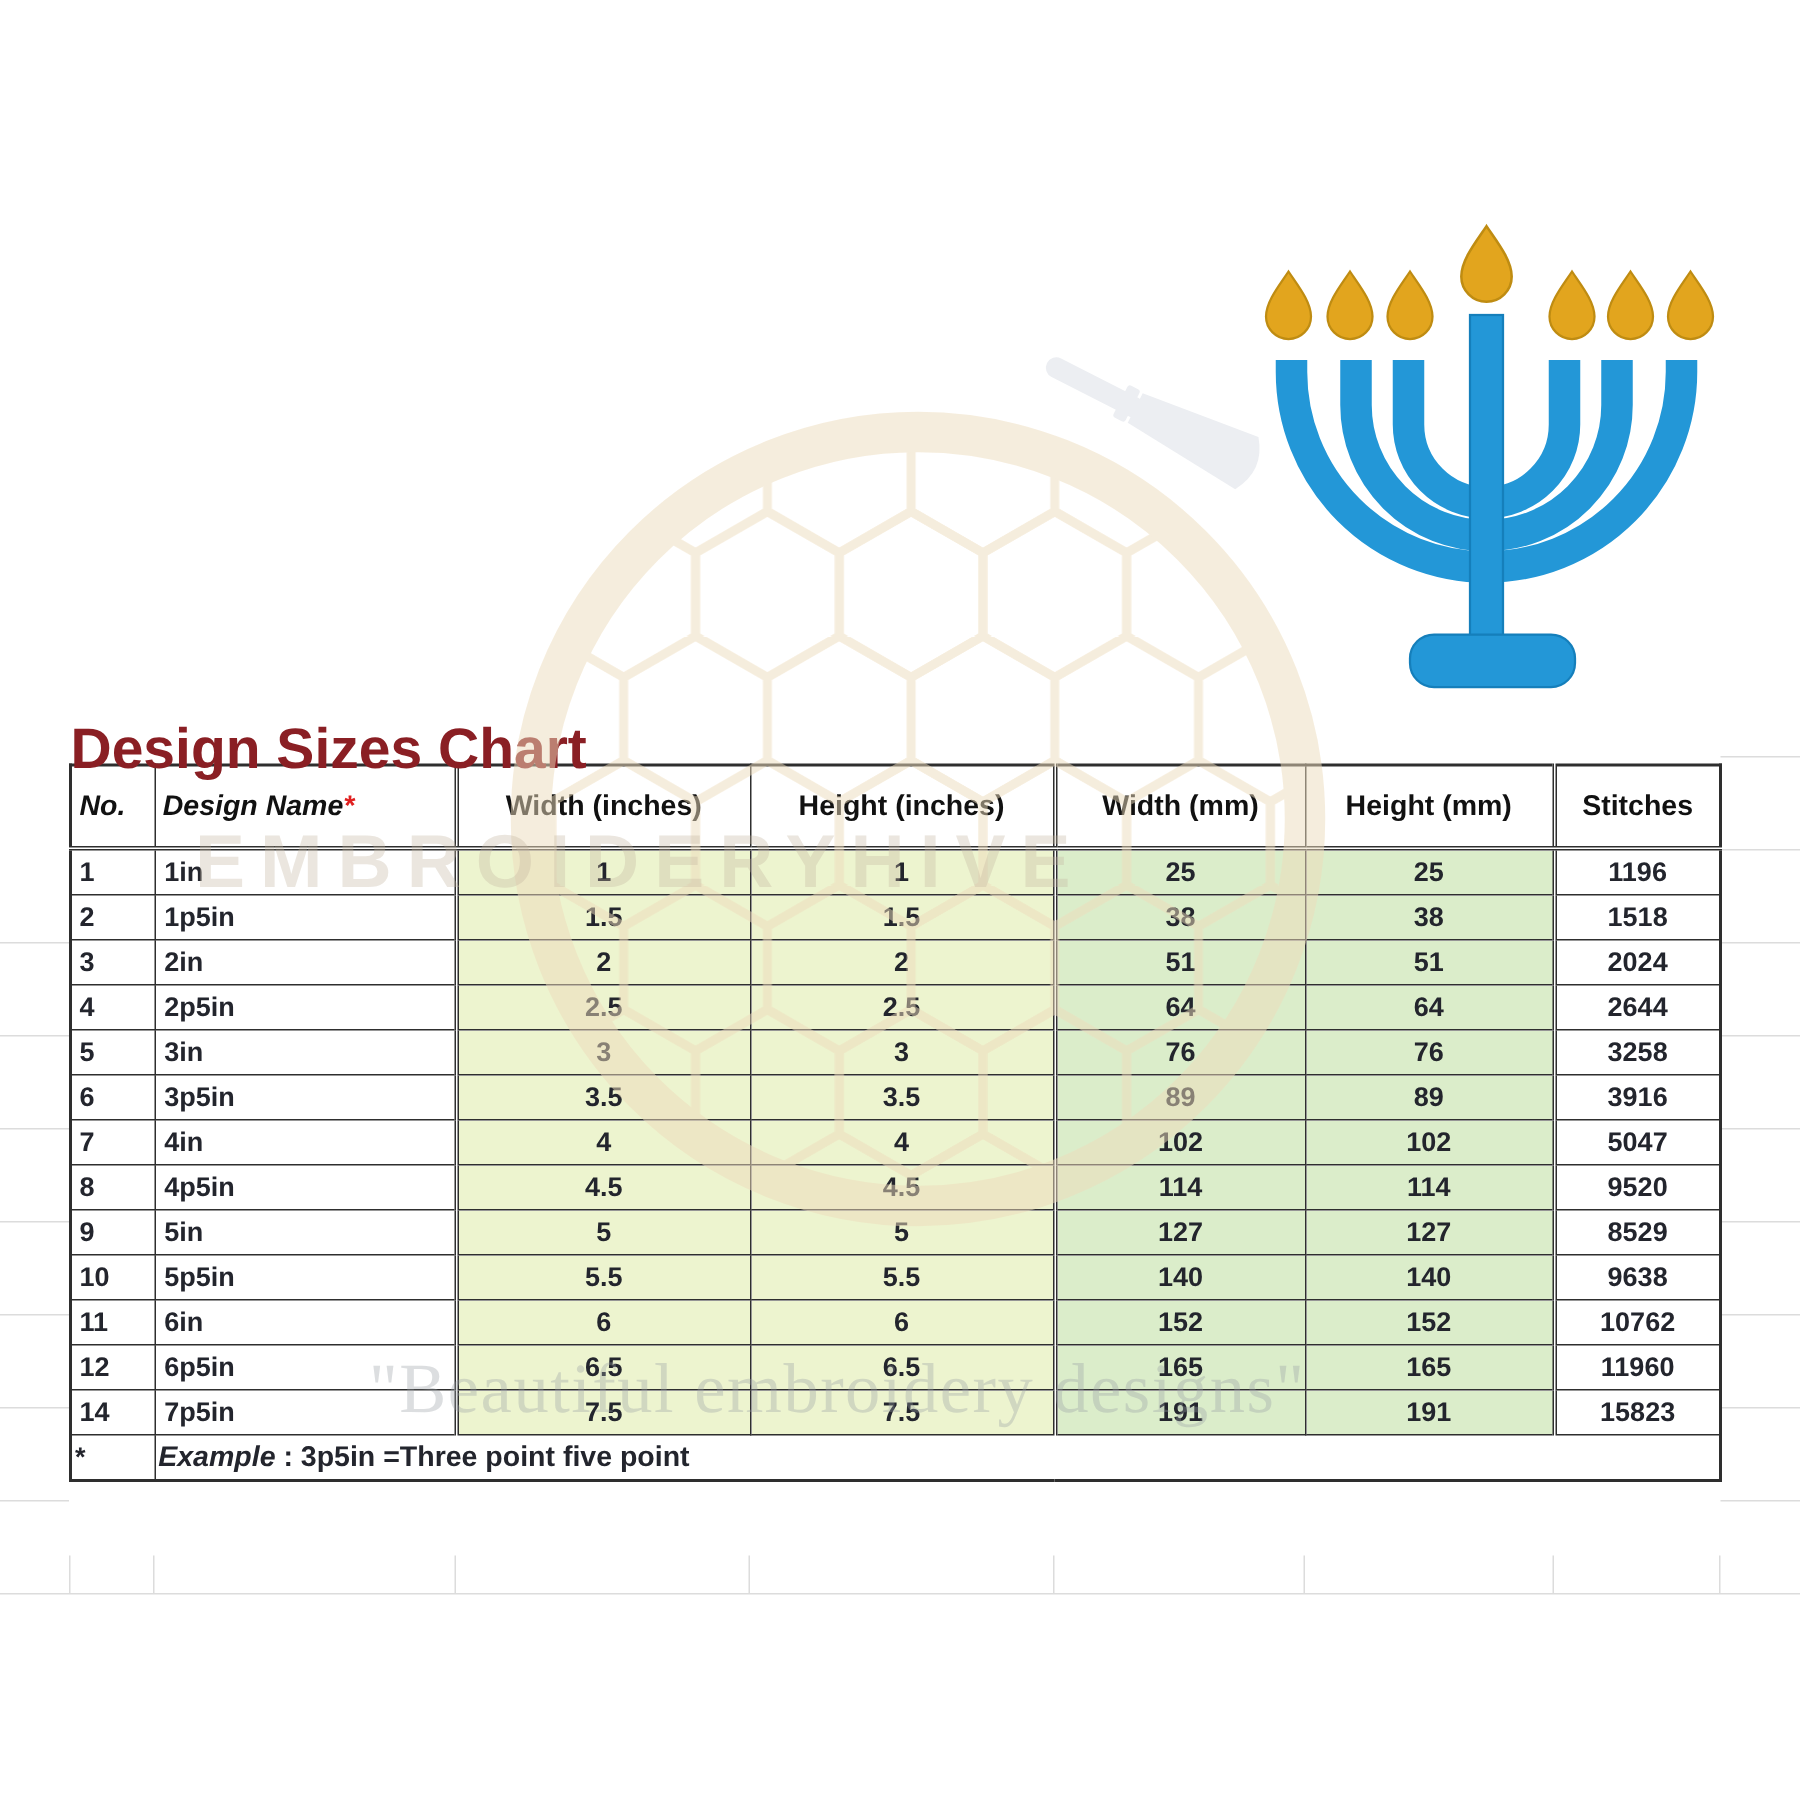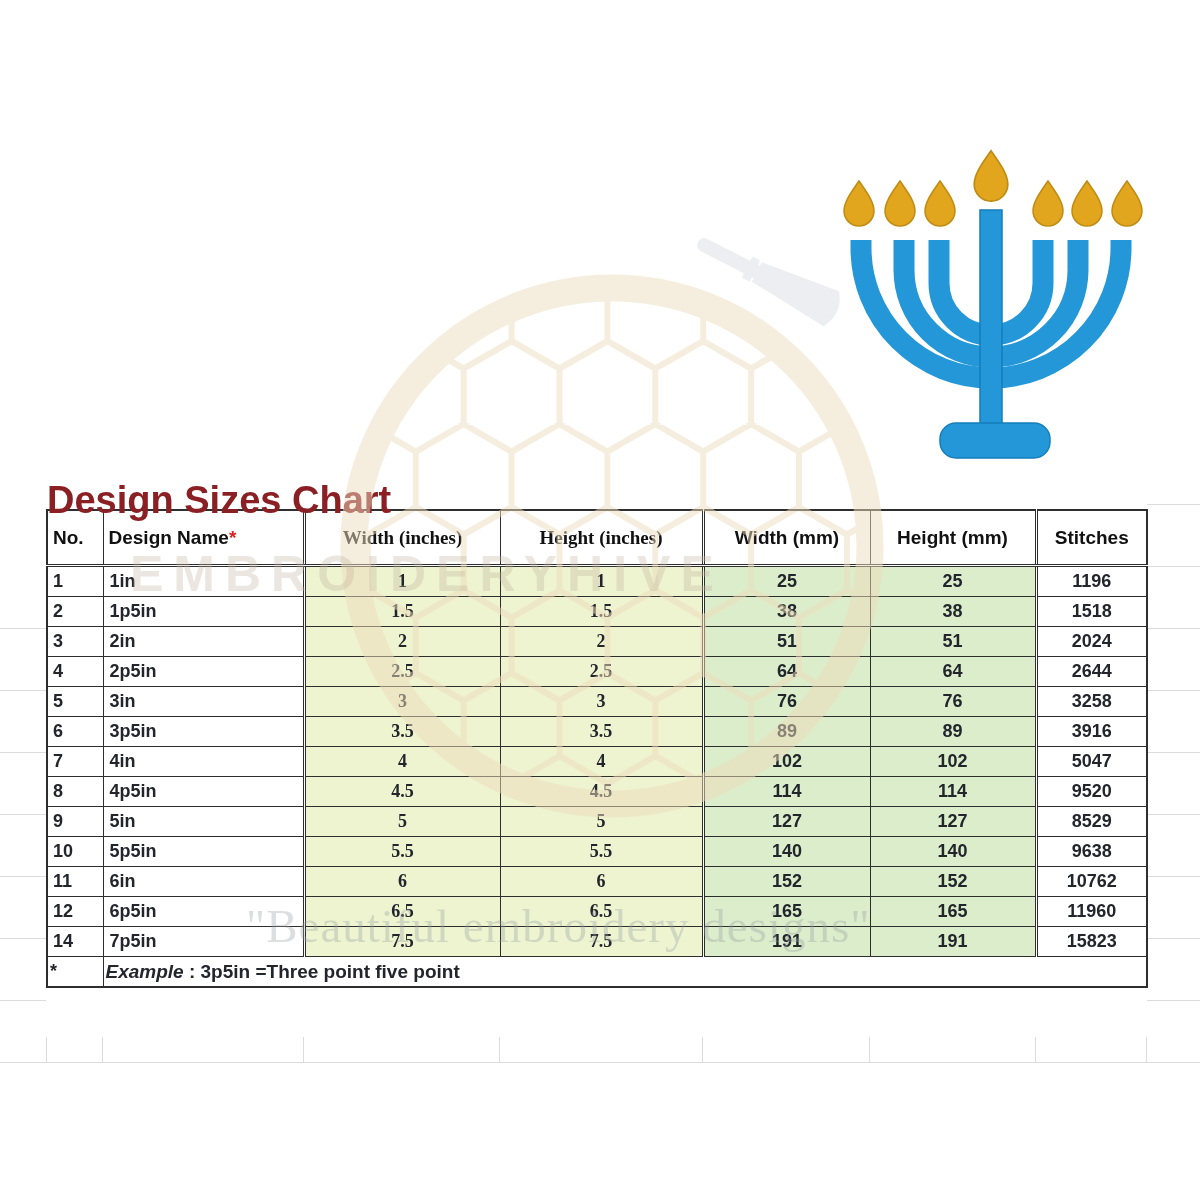--- a/index.html
+++ b/index.html
@@ -24,7 +24,7 @@
   #chart-table{border:2px solid var(--border);}
   #chart-table th{height:53px;font-size:19px;font-weight:bold;color:#111;
                background:#fff;text-align:center;padding:0 2px;}
-  #chart-table th.h-left{text-align:left;padding-left:5px;}
+  #chart-table th.h-left{text-align:left;padding-left:5px;font-style:italic;}
   #chart-table thead th{border-bottom:3px double var(--border);}
   #chart-table td{height:29px;font-weight:600;color:var(--text);padding:0 2px;}
   .bg-in{background:var(--inches_bg);font-family:Liberation Serif, serif;}

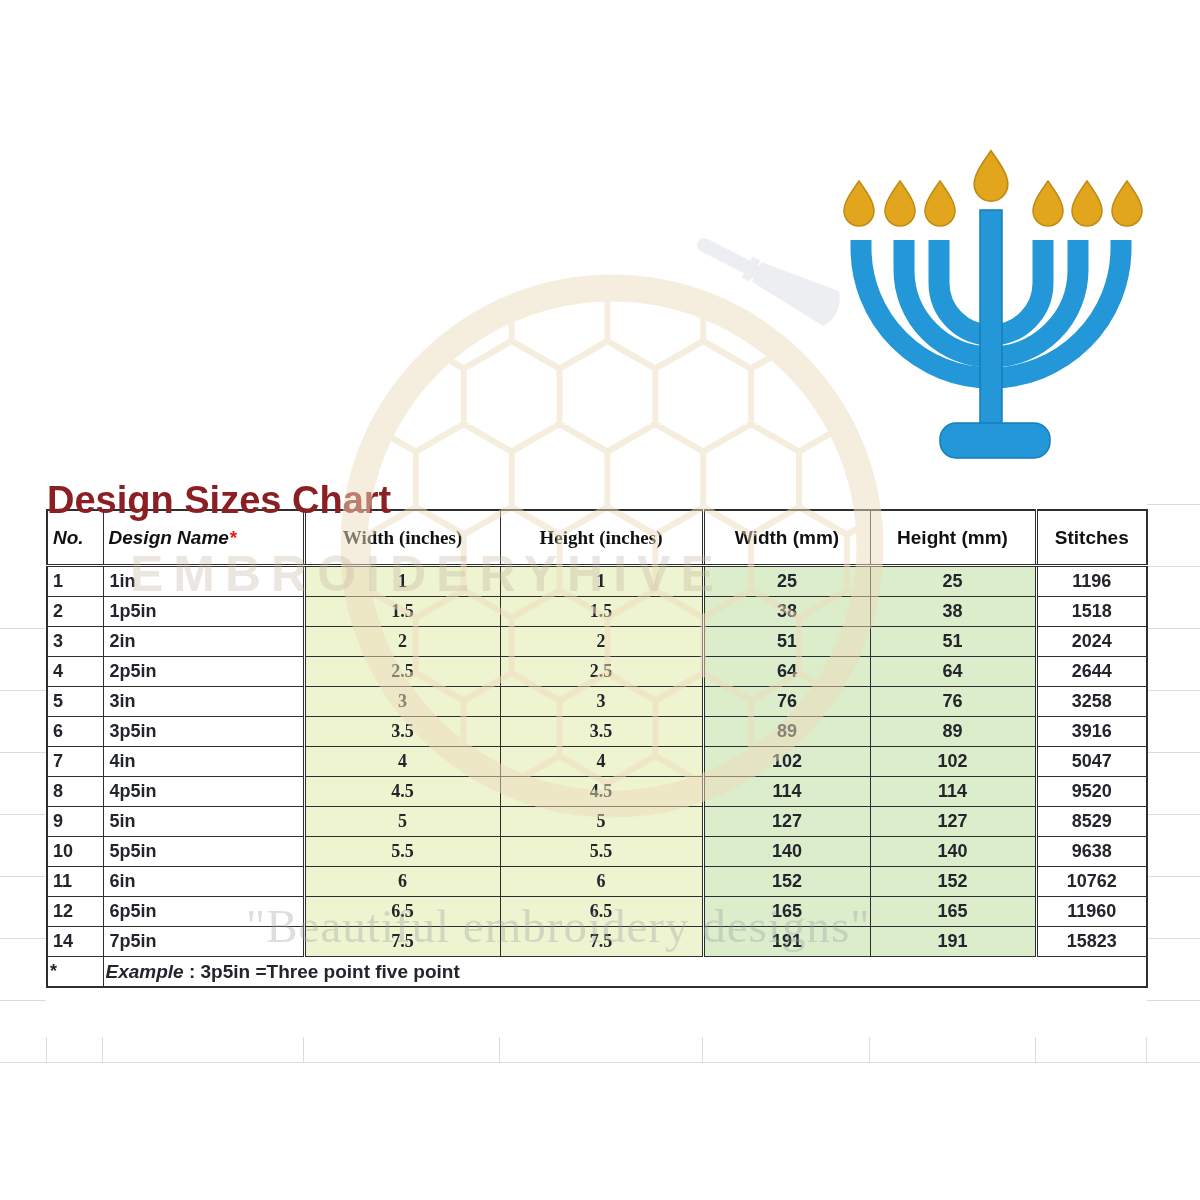--- a/index.html
+++ b/index.html
@@ -27,7 +27,7 @@
   #chart-table th.h-left{text-align:left;padding-left:5px;font-style:italic;}
   #chart-table thead th{border-bottom:3px double var(--border);}
   #chart-table td{height:29px;font-weight:600;color:var(--text);padding:0 2px;}
-  .bg-in{background:var(--inches_bg);font-family:Liberation Serif, serif;}
+  .bg-in{background:var(--inches_bg);}
   .bg-mm{background:var(--mm_bg);}
   .dbl{border-left:3px double var(--border) !important;}
   .c-no{text-align:left;padding-left:5px !important;}

